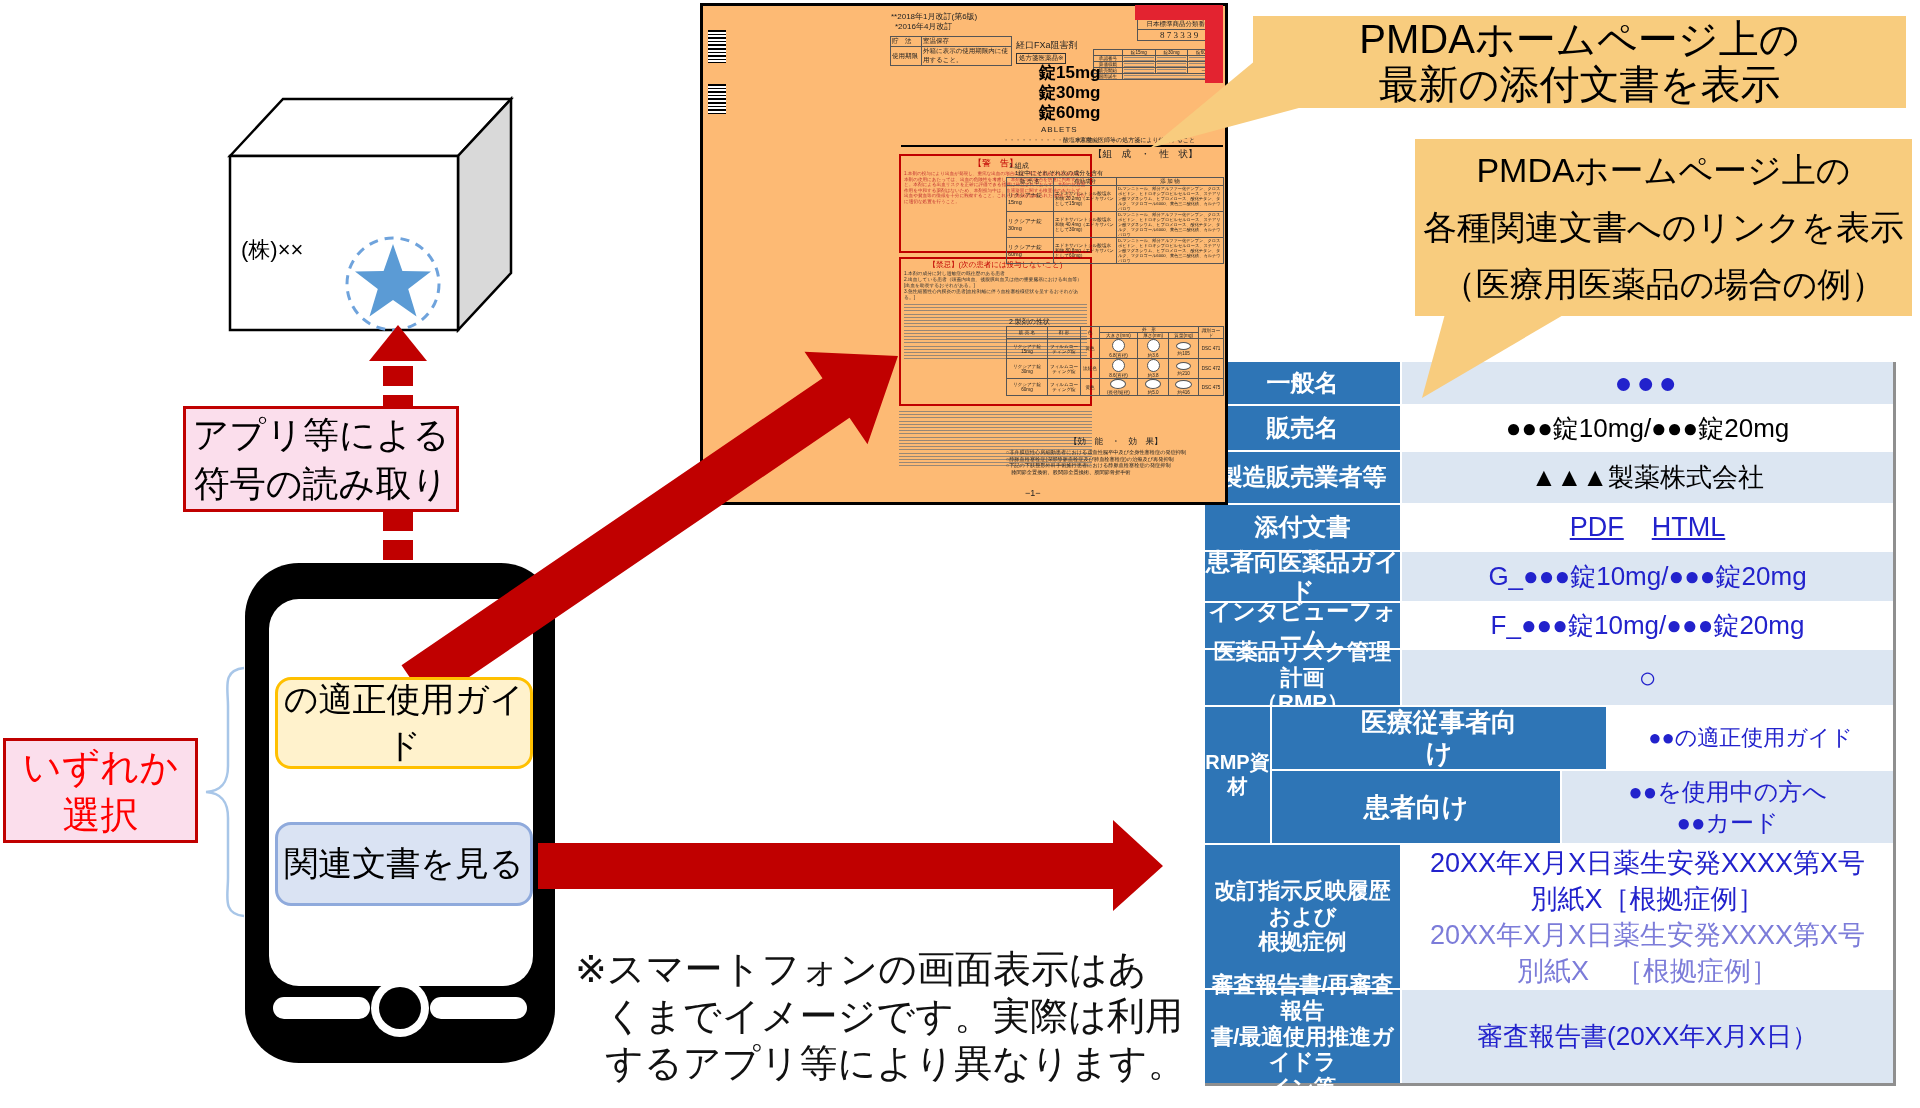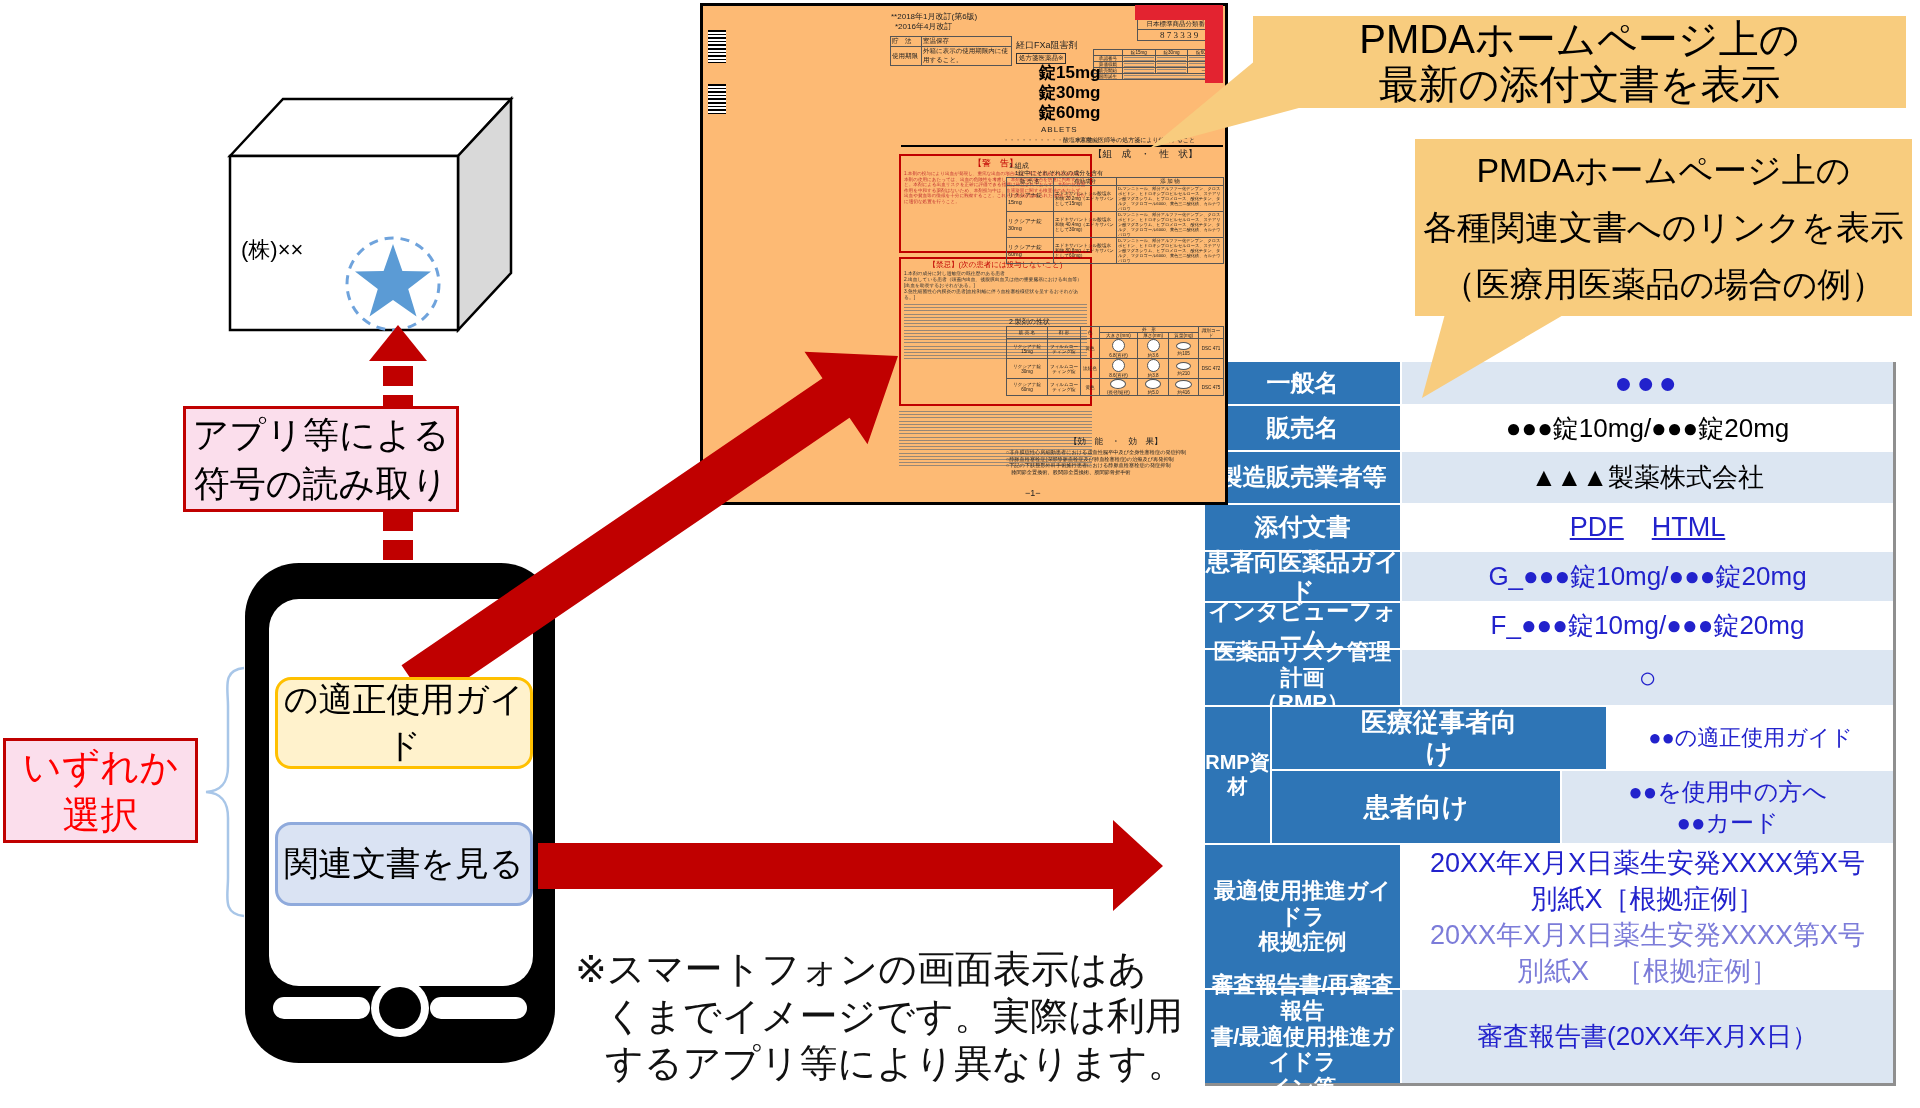--- a/index.html
+++ b/index.html
@@ -154,7 +154,7 @@
     <div class="prow" style="height:145px;">
       <div class="hc" style="width:197px;font-size:22px;">
         <div>
-            <div>最適使用推進ガイドラ</div>
+            <div>改訂指示反映履歴および</div>
              <div>根拠症例</div>
           </div>
       </div>

